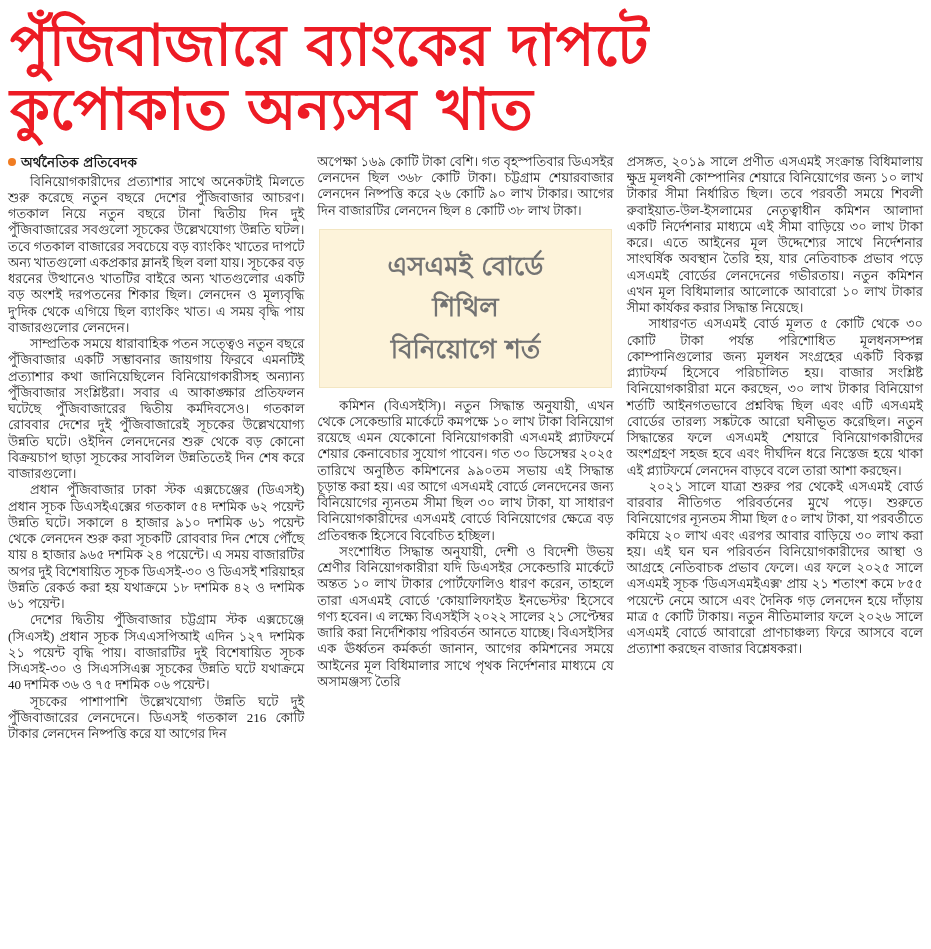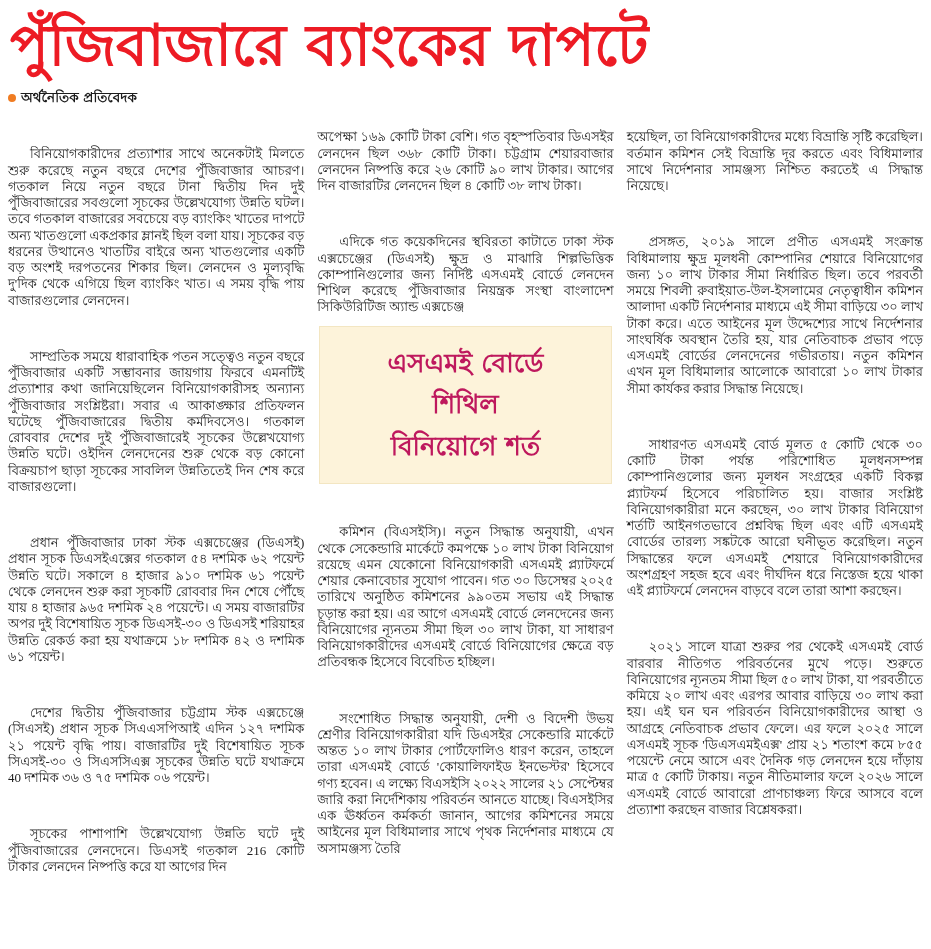--- a/index.html
+++ b/index.html
@@ -67,6 +67,7 @@
 
   <h1 class="headline">
     <span>পুঁজিবাজারে ব্যাংকের দাপটে</span><br>
+    <span>কুপোকাত অন্যসব খাত</span>
   </h1>
 
   <div class="columns">

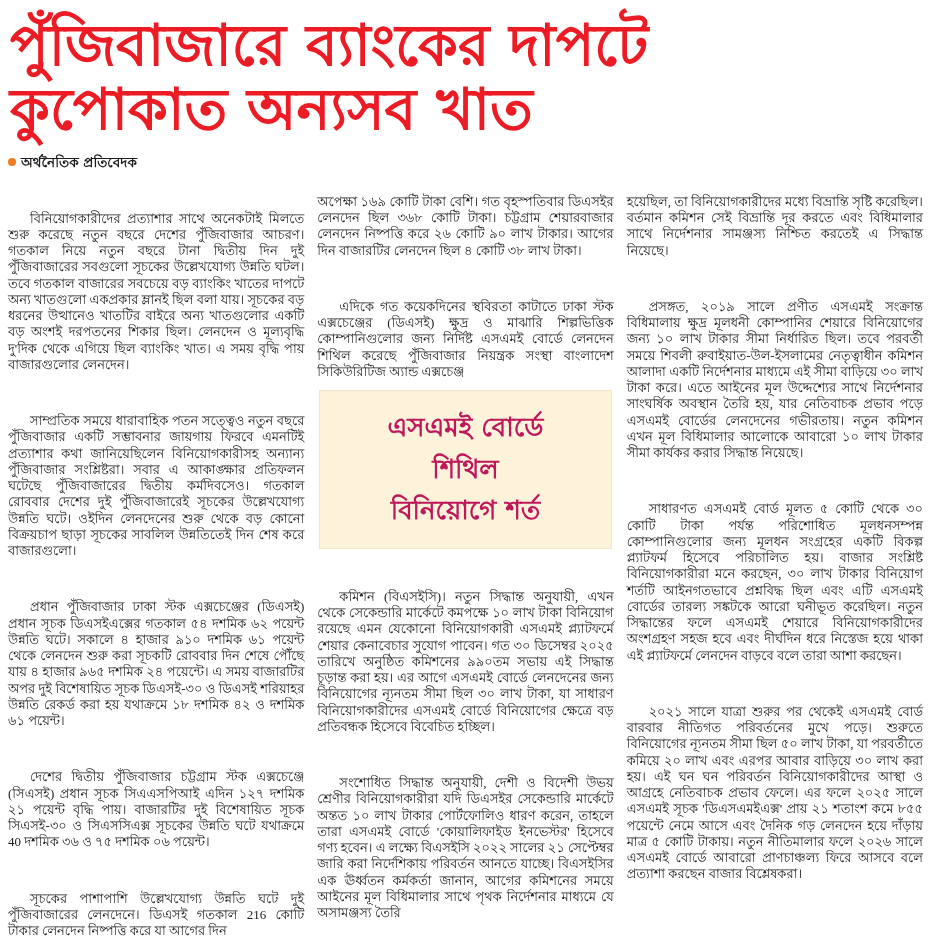--- a/index.html
+++ b/index.html
@@ -31,7 +31,7 @@
     color: var(--text, #1c1c1c);
   }
 
-  .para { text-indent: 22px; margin-top: 40px; }
+  .para { text-indent: 22px; }
   .continuation .para:first-child { text-indent: 0; }
 
   .byline {

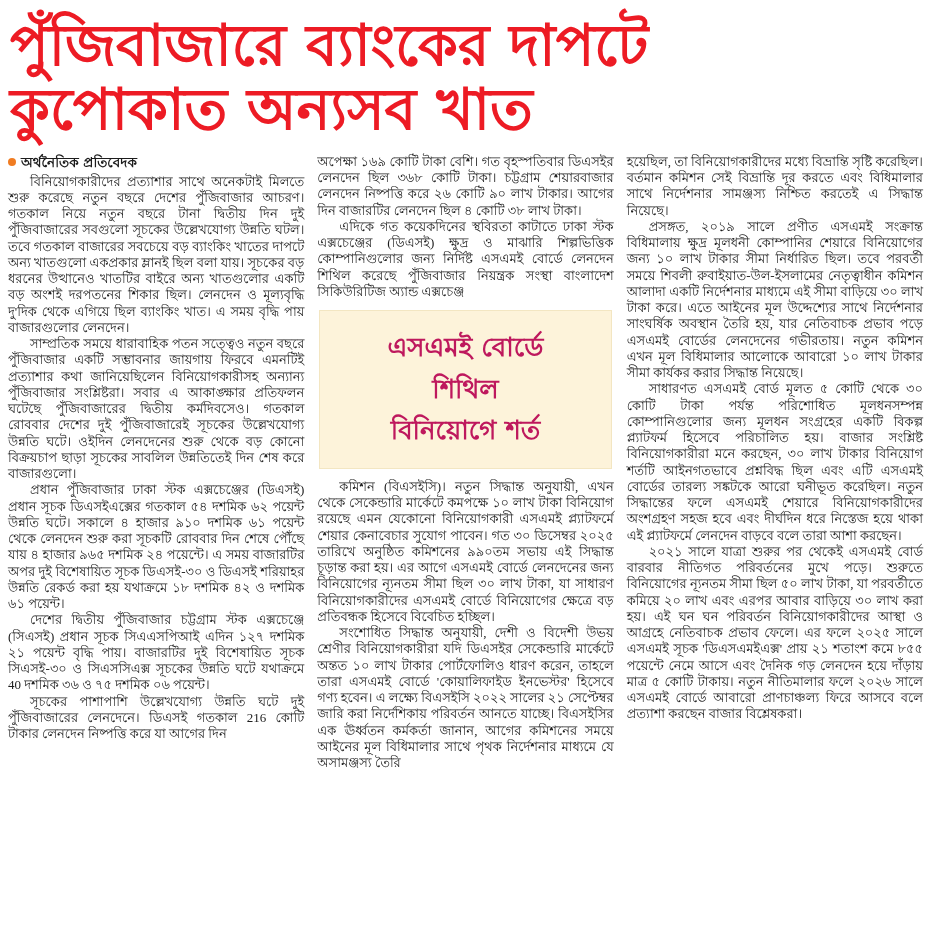--- a/index.html
+++ b/index.html
@@ -104,7 +104,6 @@
 
     <div class="col continuation">
       <div class="continuation">
-          <p class="para">হয়েছিল, তা বিনিয়োগকারীদের মধ্যে বিভ্রান্তি সৃষ্টি করেছিল। বর্তমান কমিশন সেই বিভ্রান্তি দূর করতে এবং বিধিমালার সাথে নির্দেশনার সামঞ্জস্য নিশ্চিত করতেই এ সিদ্ধান্ত নিয়েছে।</p>
           <p class="para">প্রসঙ্গত, ২০১৯ সালে প্রণীত এসএমই সংক্রান্ত বিধিমালায় ক্ষুদ্র মূলধনী কোম্পানির শেয়ারে বিনিয়োগের জন্য ১০ লাখ টাকার সীমা নির্ধারিত ছিল। তবে পরবর্তী সময়ে শিবলী রুবাইয়াত-উল-ইসলামের নেতৃত্বাধীন কমিশন আলাদা একটি নির্দেশনার মাধ্যমে এই সীমা বাড়িয়ে ৩০ লাখ টাকা করে। এতে আইনের মূল উদ্দেশ্যের সাথে নির্দেশনার সাংঘর্ষিক অবস্থান তৈরি হয়, যার নেতিবাচক প্রভাব পড়ে এসএমই বোর্ডের লেনদেনের গভীরতায়। নতুন কমিশন এখন মূল বিধিমালার আলোকে আবারো ১০ লাখ টাকার সীমা কার্যকর করার সিদ্ধান্ত নিয়েছে।</p>
           <p class="para">সাধারণত এসএমই বোর্ড মূলত ৫ কোটি থেকে ৩০ কোটি টাকা পর্যন্ত পরিশোধিত মূলধনসম্পন্ন কোম্পানিগুলোর জন্য মূলধন সংগ্রহের একটি বিকল্প প্ল্যাটফর্ম হিসেবে পরিচালিত হয়। বাজার সংশ্লিষ্ট বিনিয়োগকারীরা মনে করছেন, ৩০ লাখ টাকার বিনিয়োগ শর্তটি আইনগতভাবে প্রশ্নবিদ্ধ ছিল এবং এটি এসএমই বোর্ডের তারল্য সঙ্কটকে আরো ঘনীভূত করেছিল। নতুন সিদ্ধান্তের ফলে এসএমই শেয়ারে বিনিয়োগকারীদের অংশগ্রহণ সহজ হবে এবং দীর্ঘদিন ধরে নিস্তেজ হয়ে থাকা এই প্ল্যাটফর্মে লেনদেন বাড়বে বলে তারা আশা করছেন।</p>
           <p class="para">২০২১ সালে যাত্রা শুরুর পর থেকেই এসএমই বোর্ড বারবার নীতিগত পরিবর্তনের মুখে পড়ে। শুরুতে বিনিয়োগের ন্যূনতম সীমা ছিল ৫০ লাখ টাকা, যা পরবর্তীতে কমিয়ে ২০ লাখ এবং এরপর আবার বাড়িয়ে ৩০ লাখ করা হয়। এই ঘন ঘন পরিবর্তন বিনিয়োগকারীদের আস্থা ও আগ্রহে নেতিবাচক প্রভাব ফেলে। এর ফলে ২০২৫ সালে এসএমই সূচক 'ডিএসএমইএক্স' প্রায় ২১ শতাংশ কমে ৮৫৫ পয়েন্টে নেমে আসে এবং দৈনিক গড় লেনদেন হয়ে দাঁড়ায় মাত্র ৫ কোটি টাকায়। নতুন নীতিমালার ফলে ২০২৬ সালে এসএমই বোর্ডে আবারো প্রাণচাঞ্চল্য ফিরে আসবে বলে প্রত্যাশা করছেন বাজার বিশ্লেষকরা।</p>

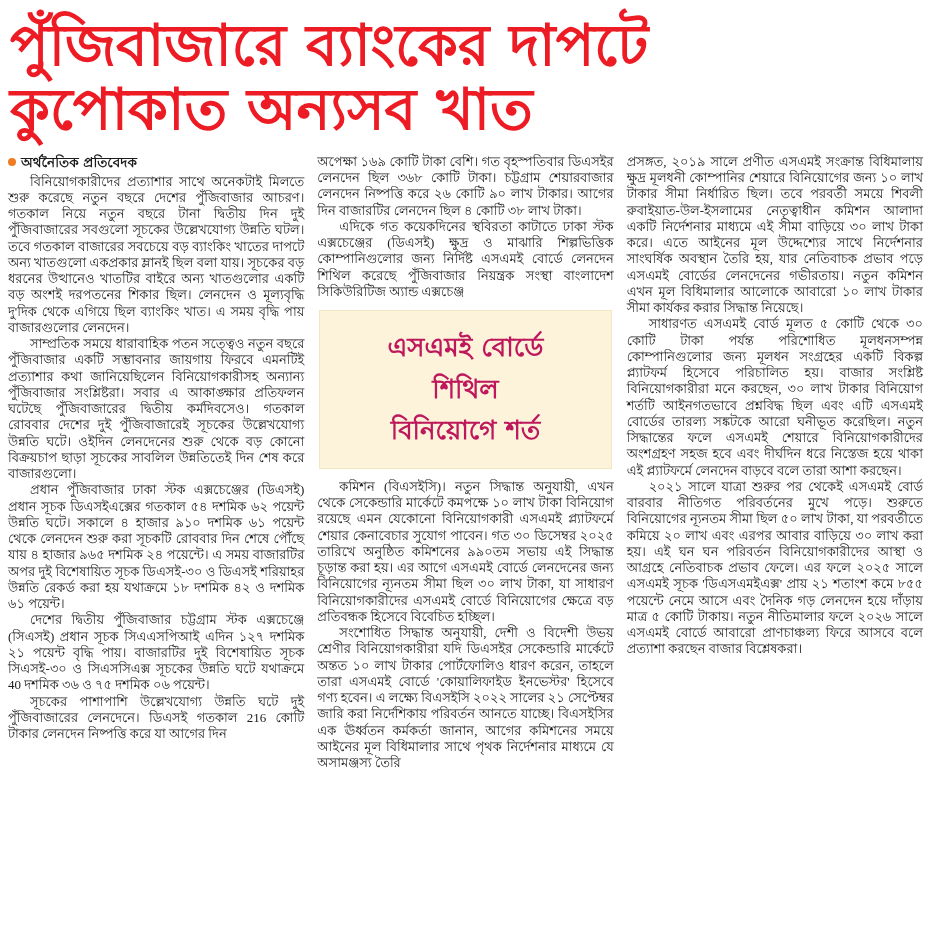--- a/index.html
+++ b/index.html
@@ -89,7 +89,6 @@
     <div class="col">
       <div class="continuation">
           <p class="para">অপেক্ষা ১৬৯ কোটি টাকা বেশি। গত বৃহস্পতিবার ডিএসইর লেনদেন ছিল ৩৬৮ কোটি টাকা। চট্টগ্রাম শেয়ারবাজার লেনদেন নিষ্পত্তি করে ২৬ কোটি ৯০ লাখ টাকার। আগের দিন বাজারটির লেনদেন ছিল ৪ কোটি ৩৮ লাখ টাকা।</p>
-          <p class="para">এদিকে গত কয়েকদিনের স্থবিরতা কাটাতে ঢাকা স্টক এক্সচেঞ্জের (ডিএসই) ক্ষুদ্র ও মাঝারি শিল্পভিত্তিক কোম্পানিগুলোর জন্য নির্দিষ্ট এসএমই বোর্ডে লেনদেন শিথিল করেছে পুঁজিবাজার নিয়ন্ত্রক সংস্থা বাংলাদেশ সিকিউরিটিজ অ্যান্ড এক্সচেঞ্জ</p>
         </div>
       <div class="highlight-box">
           <div class="box-line">এসএমই বোর্ডে</div>

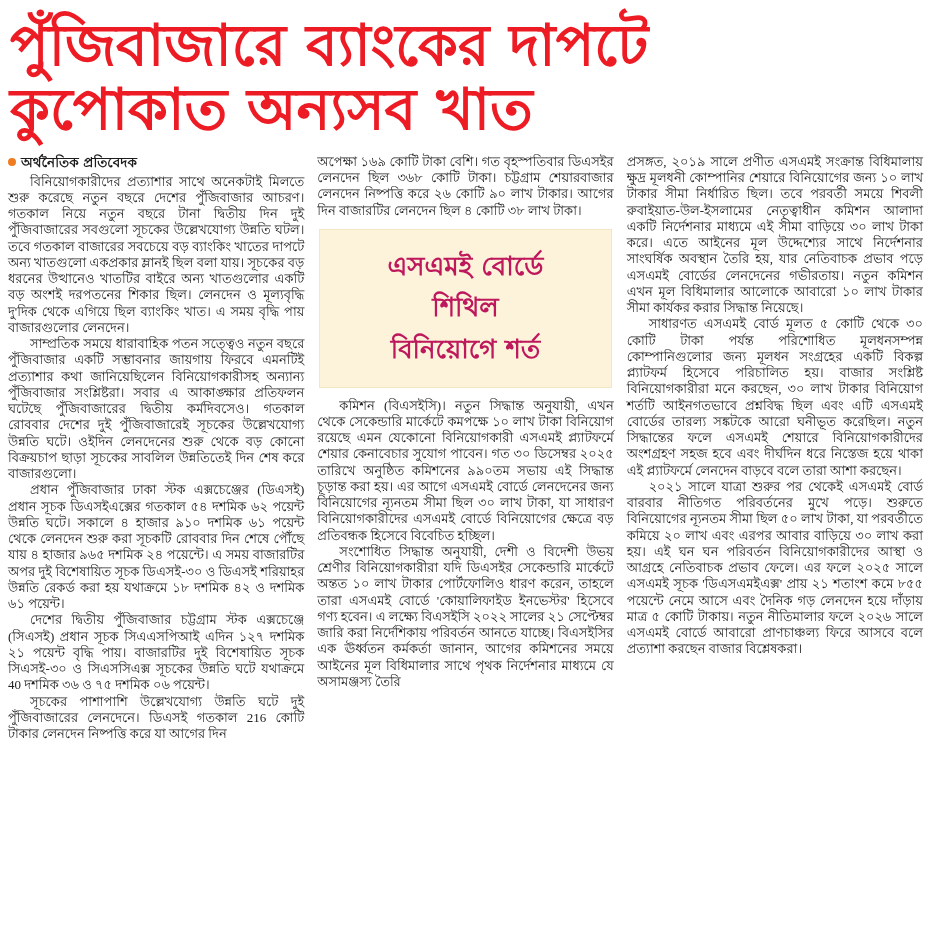--- a/index.html
+++ b/index.html
@@ -54,7 +54,7 @@
     font-weight: bold;
     font-size: 26px;
     line-height: 1.6;
-    color: #be185d;
+    color: #737373;
     padding: 16px 8px;
     margin: 10px 2px 10px 2px;
   }

